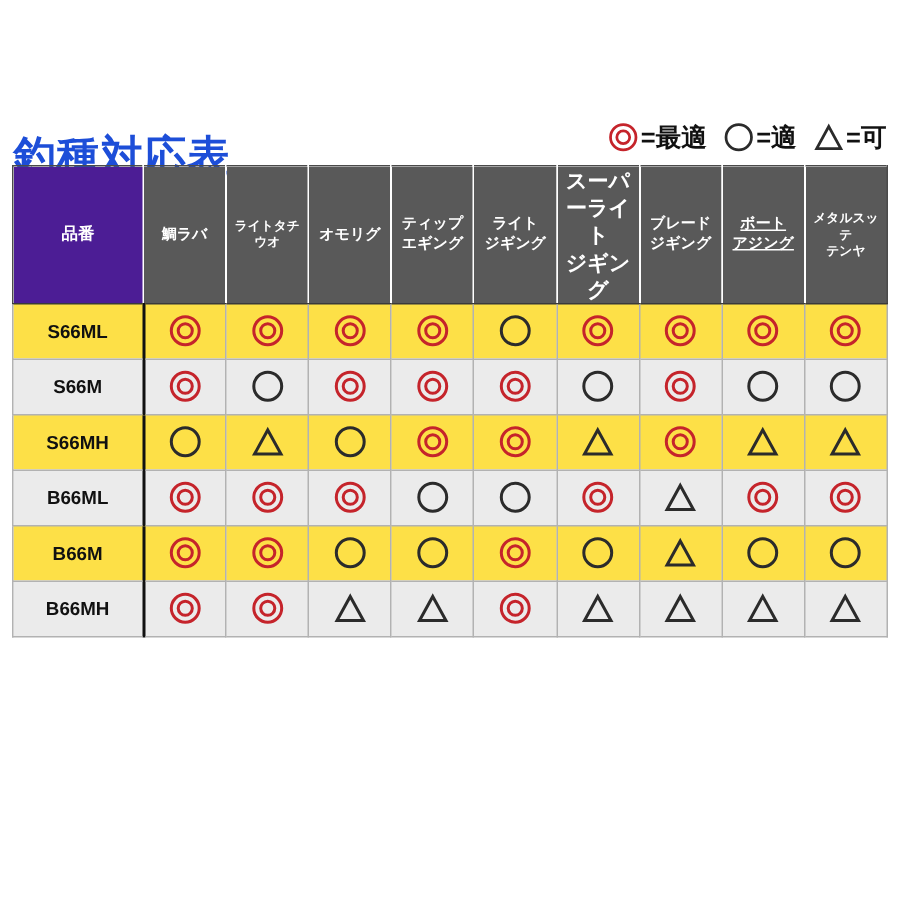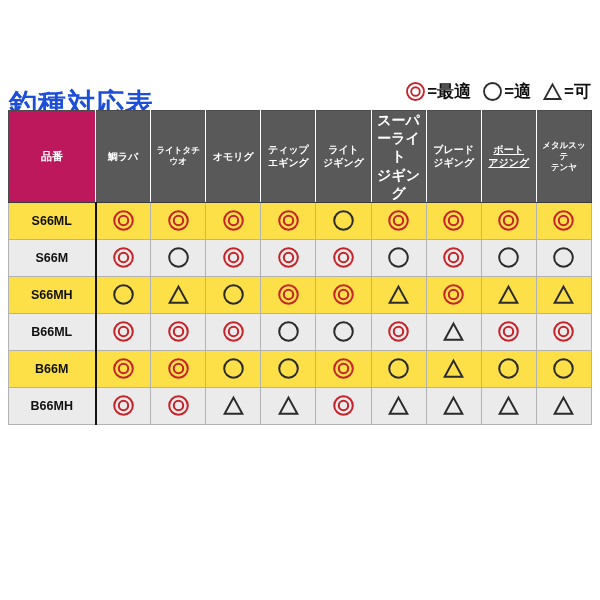--- a/index.html
+++ b/index.html
@@ -62,7 +62,7 @@
     overflow: hidden;
   }
   table.compat th:last-child { border-right: 1px solid #4a4a4a; }
-  table.compat th.model-col { background: #be185d; font-size: 11px; }
+  table.compat th.model-col { background: #4c1d95; font-size: 11px; }
   table.compat td {
     height: 36px;
     text-align: center;

